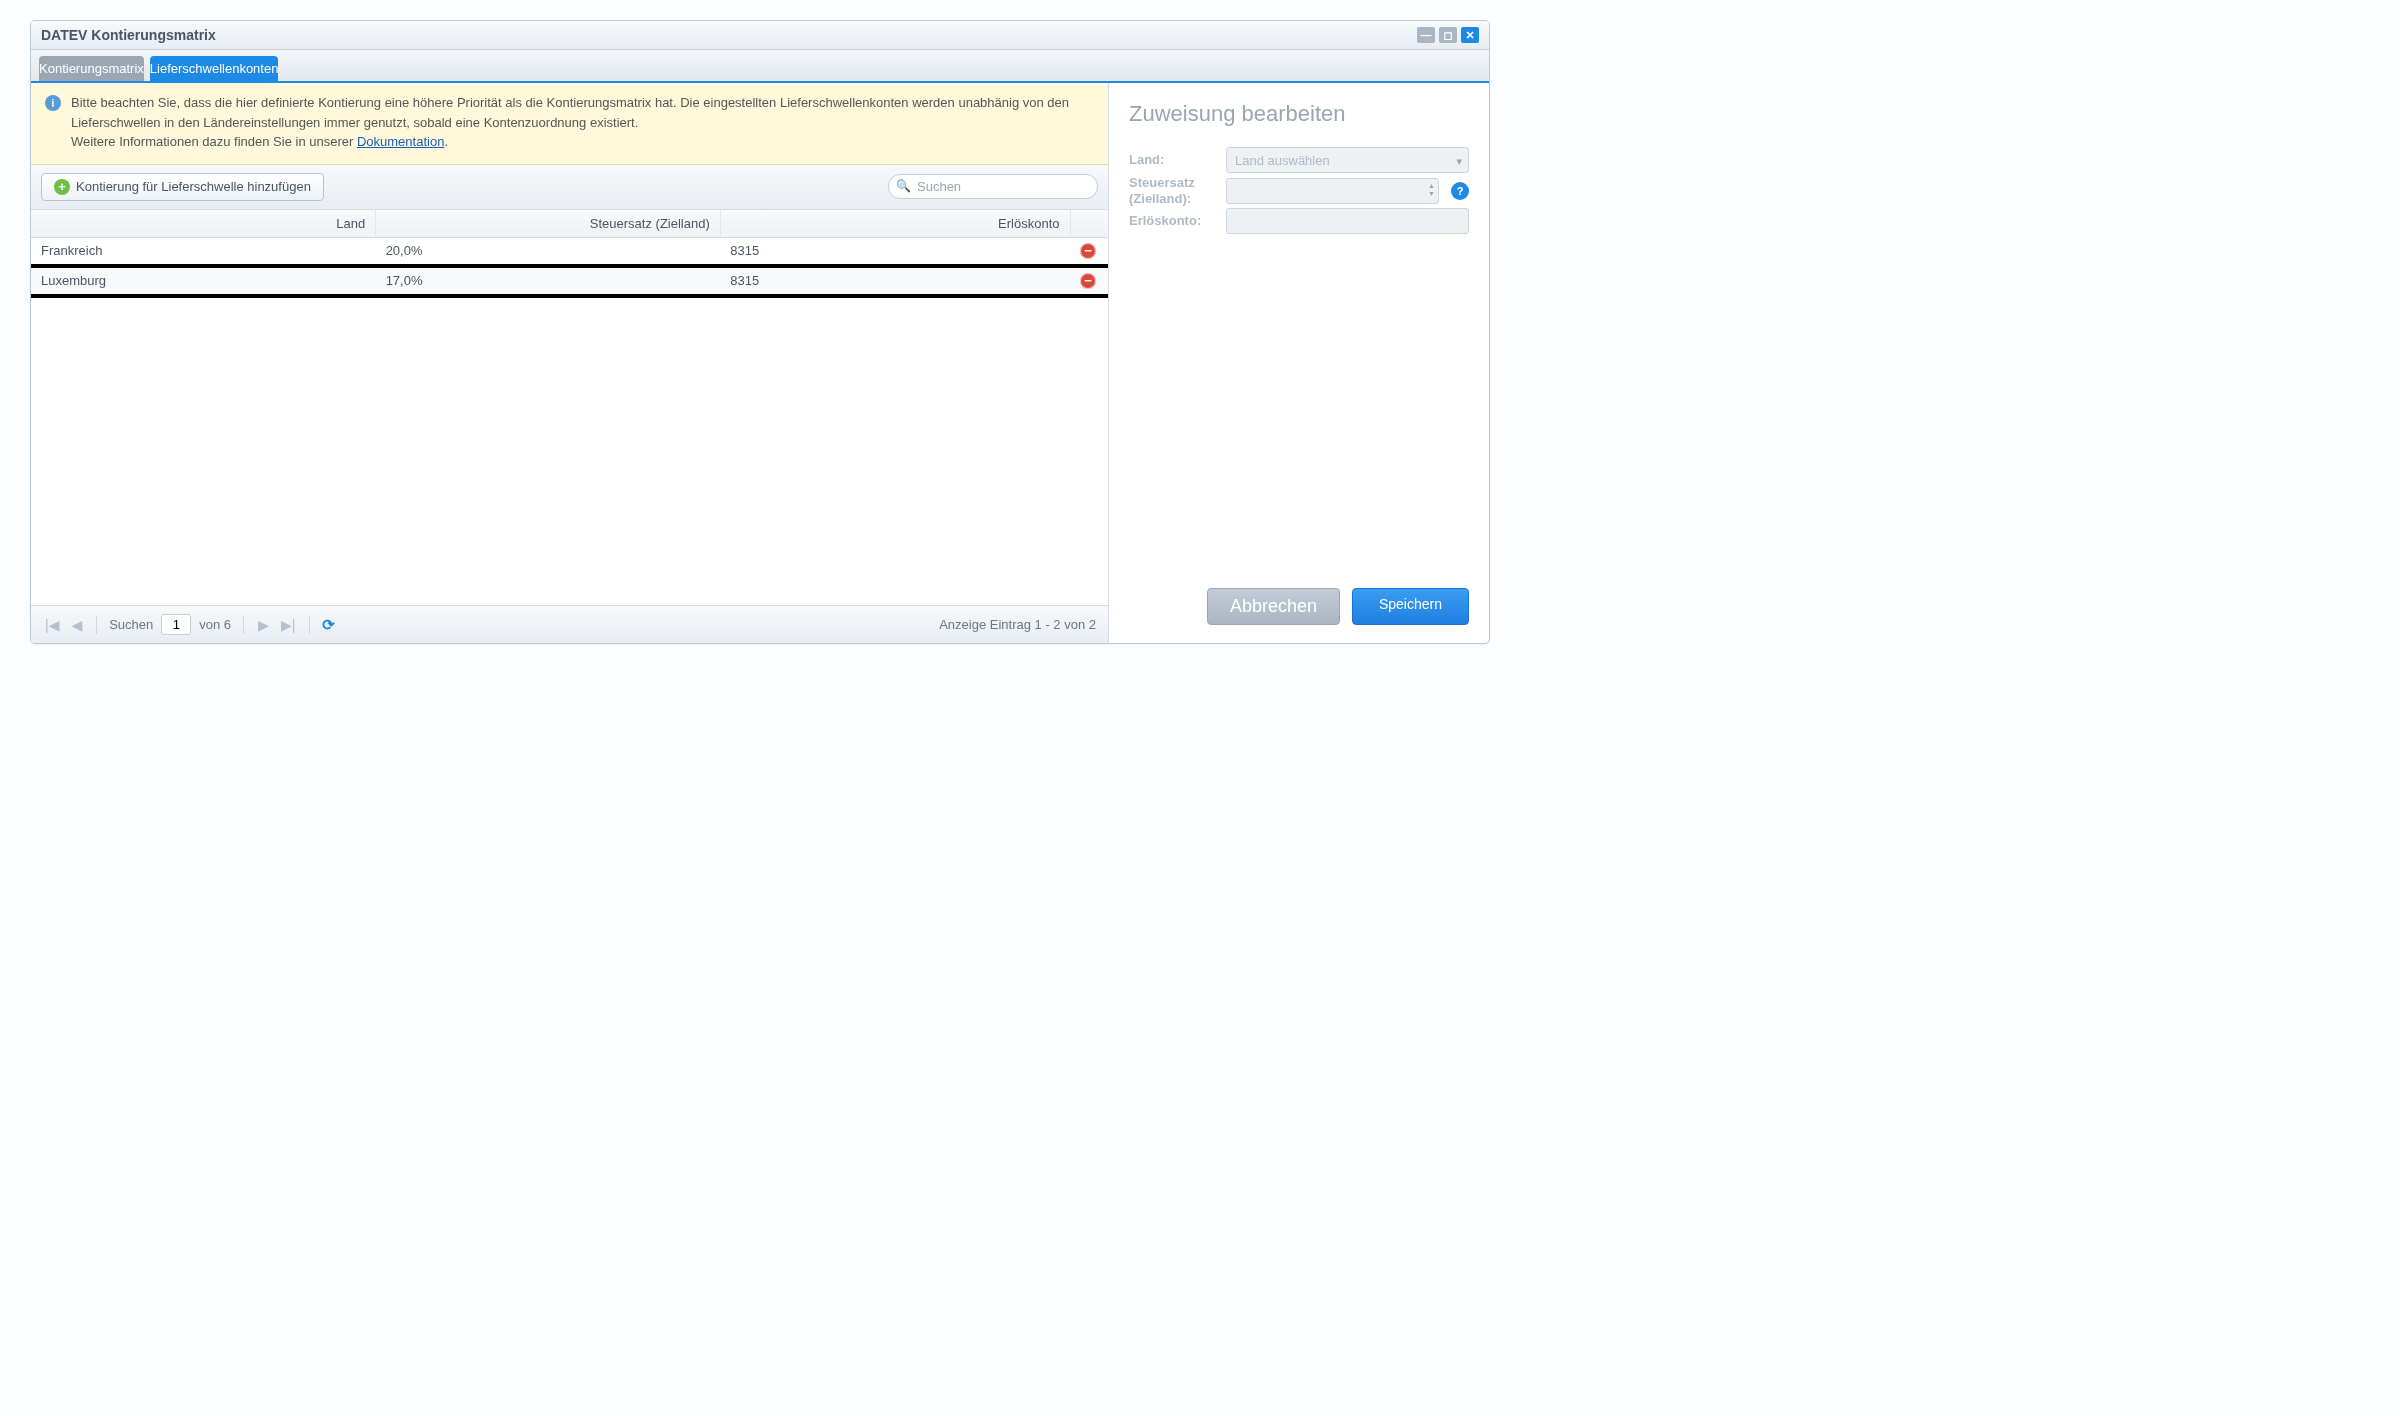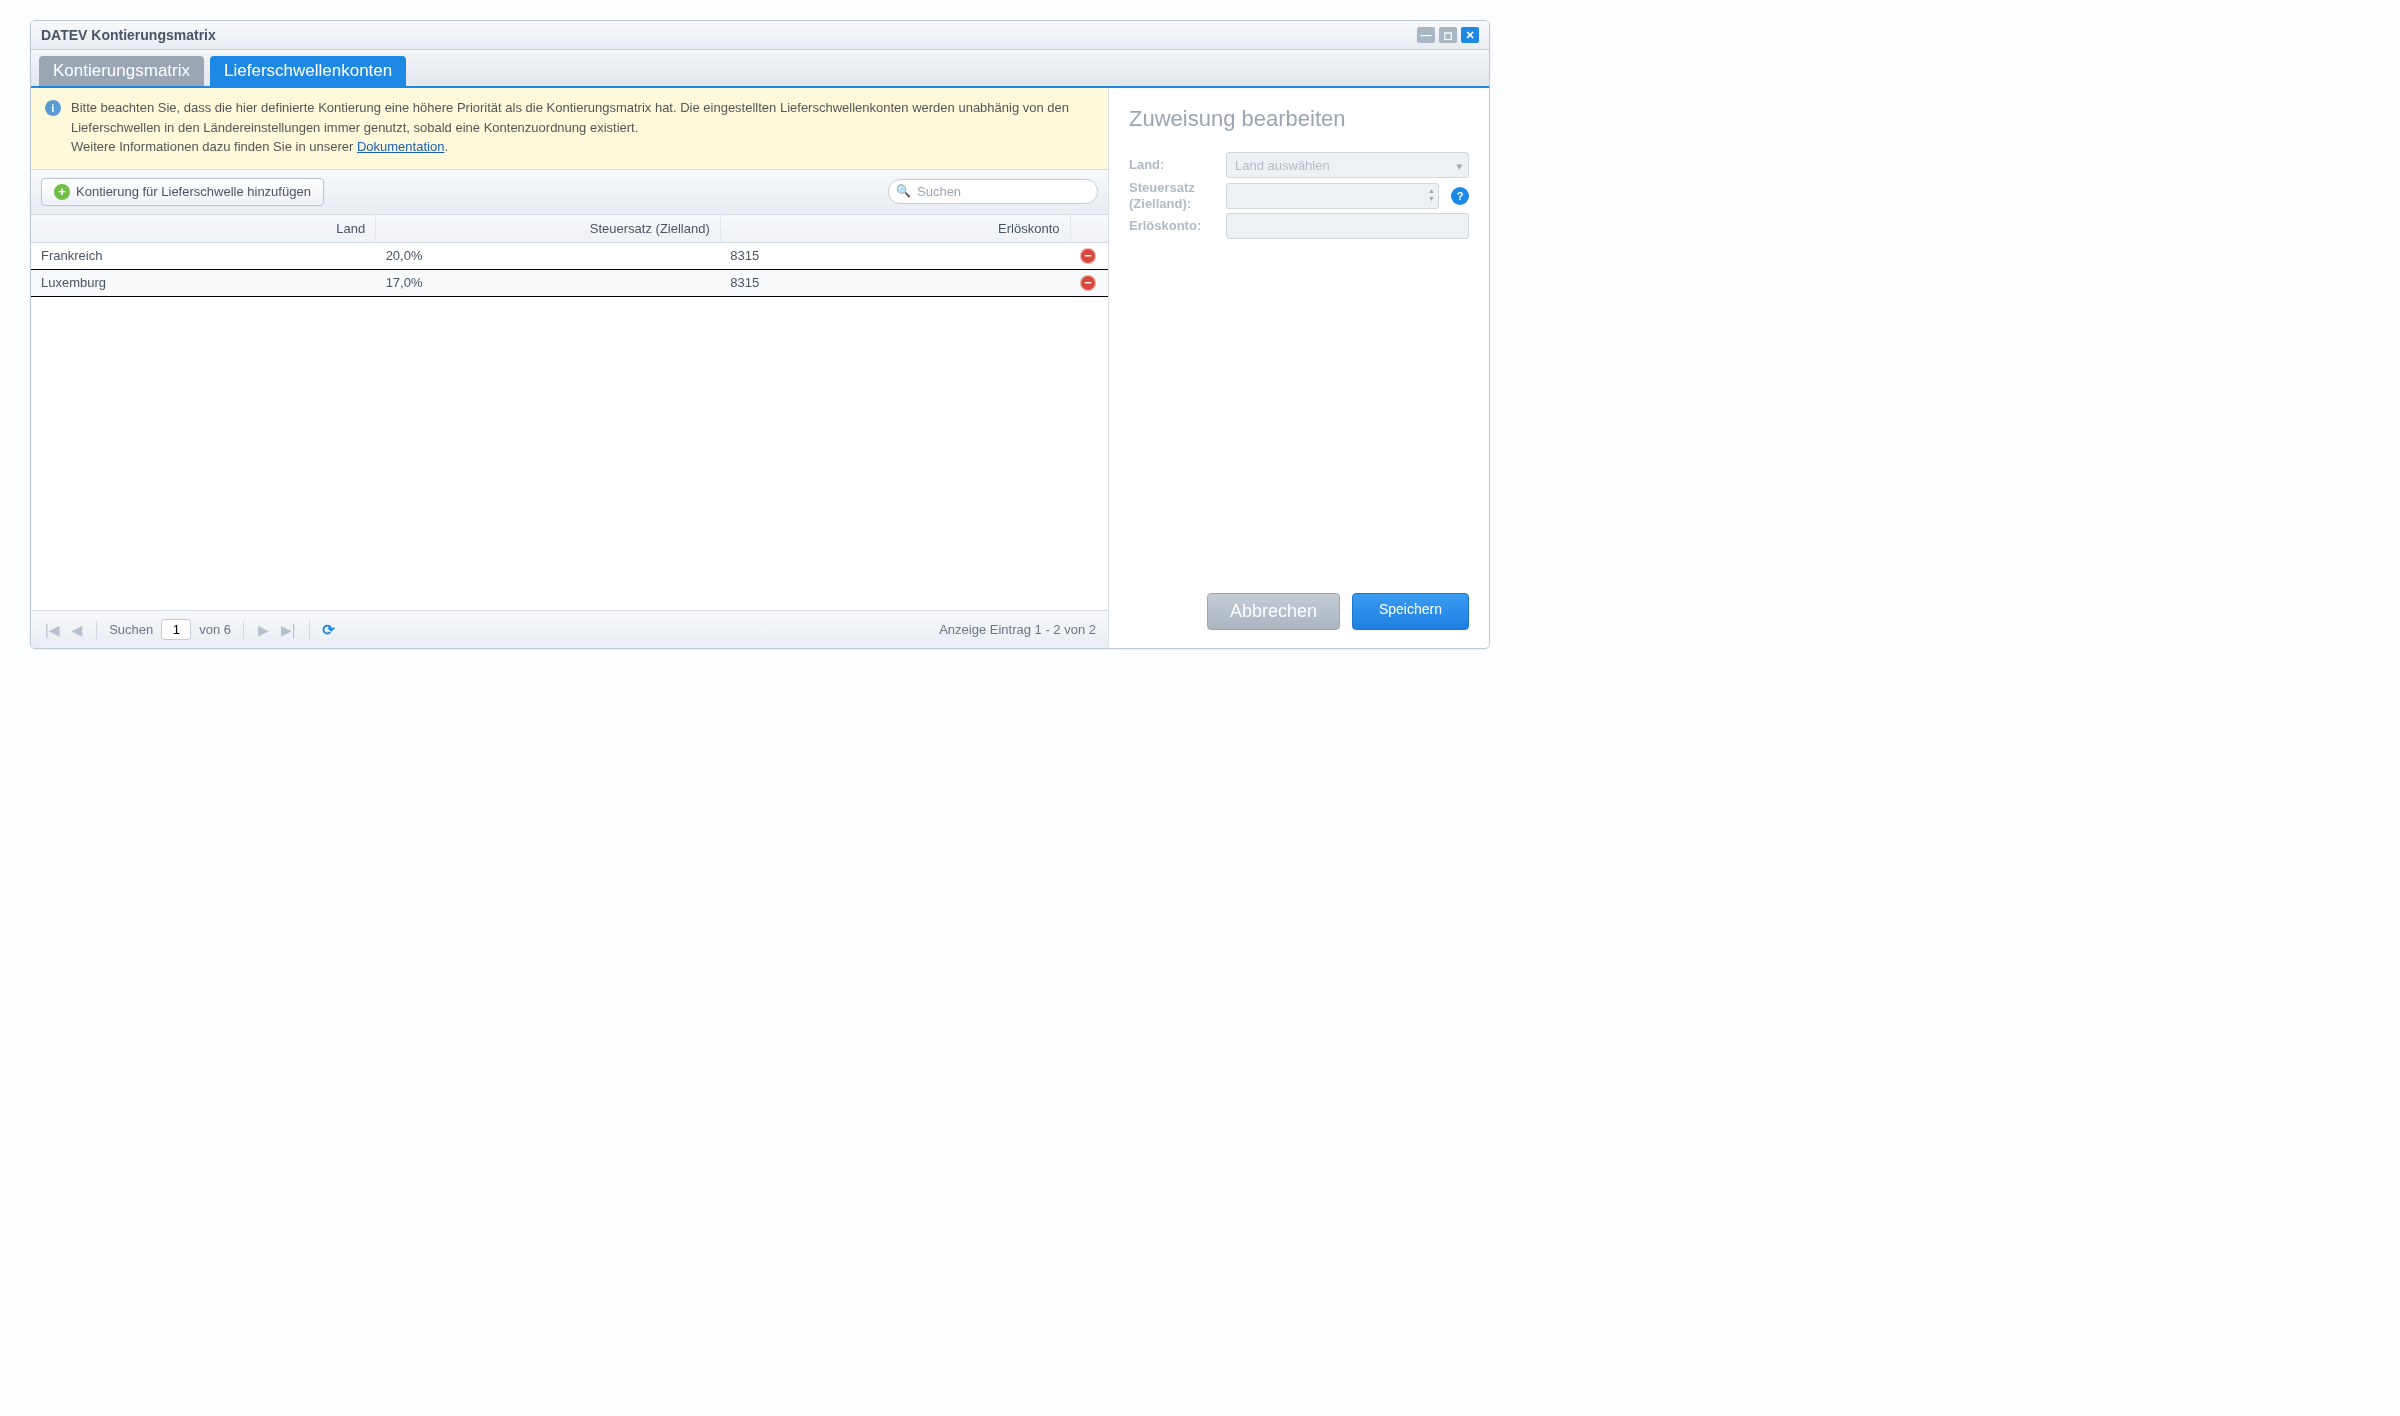--- a/index.html
+++ b/index.html
@@ -43,7 +43,7 @@
     display:flex; gap:6px;
   }
   .tab {
-    padding:5px 14px; border-radius:4px 4px 0 0; font-size:17px; color:#fff; cursor:pointer;
+    padding:5px 0; border-radius:4px 4px 0 0; font-size:13px; color:#fff; cursor:pointer;
   }
   .tab-inactive { background:#9aa7b3; }
   .tab-active { background:#1e88e5; }

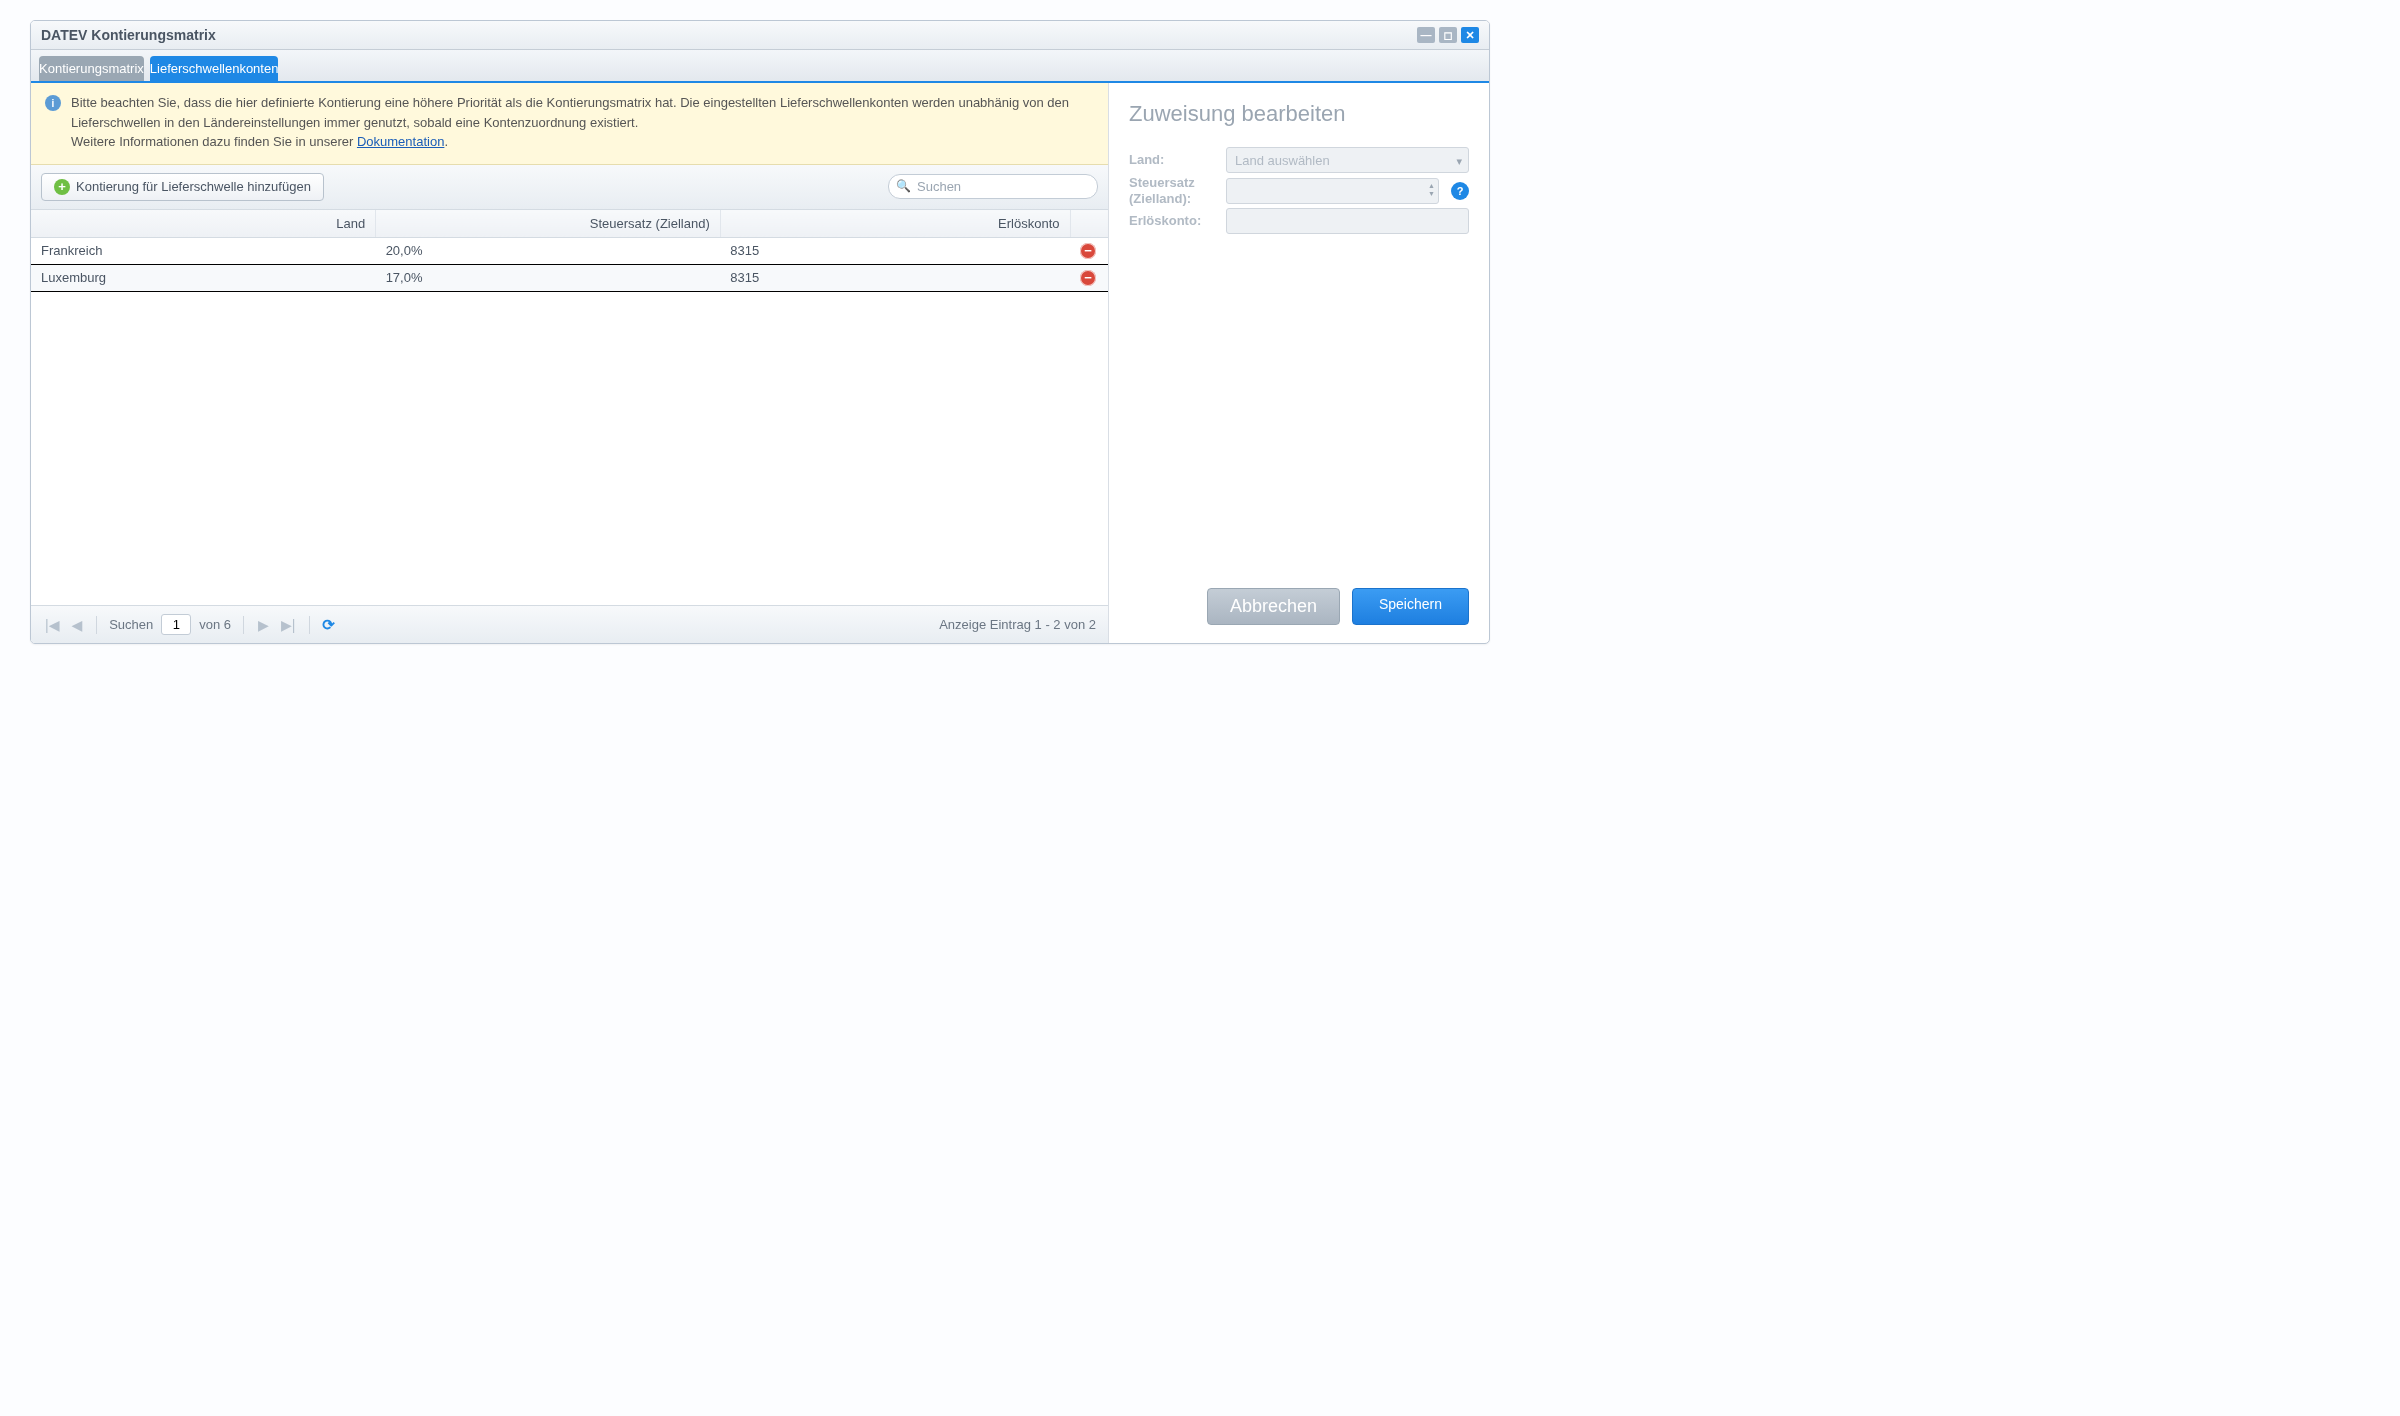--- a/index.html
+++ b/index.html
@@ -98,7 +98,7 @@
     text-align:right; font-weight:normal; color:#4a5563; background:linear-gradient(#f7f9fb,#eef1f5);
     border-bottom:1px solid #d4dbe2; border-right:1px solid #e1e6ec; padding:6px 10px;margin-top:8px;
   }
-  table.grid td { padding:5px 10px; border-bottom:1px solid #000000; color:#4a5563; }
+  table.grid td { padding:5px 10px; border-bottom:4px solid #000000; color:#4a5563; }
   table.grid tbody tr:nth-child(even) { background:#f7f9fb; }
   table.grid th:last-child, table.grid td:last-child { border-right:none; }
   .col-action { width:38px; text-align:center; }

